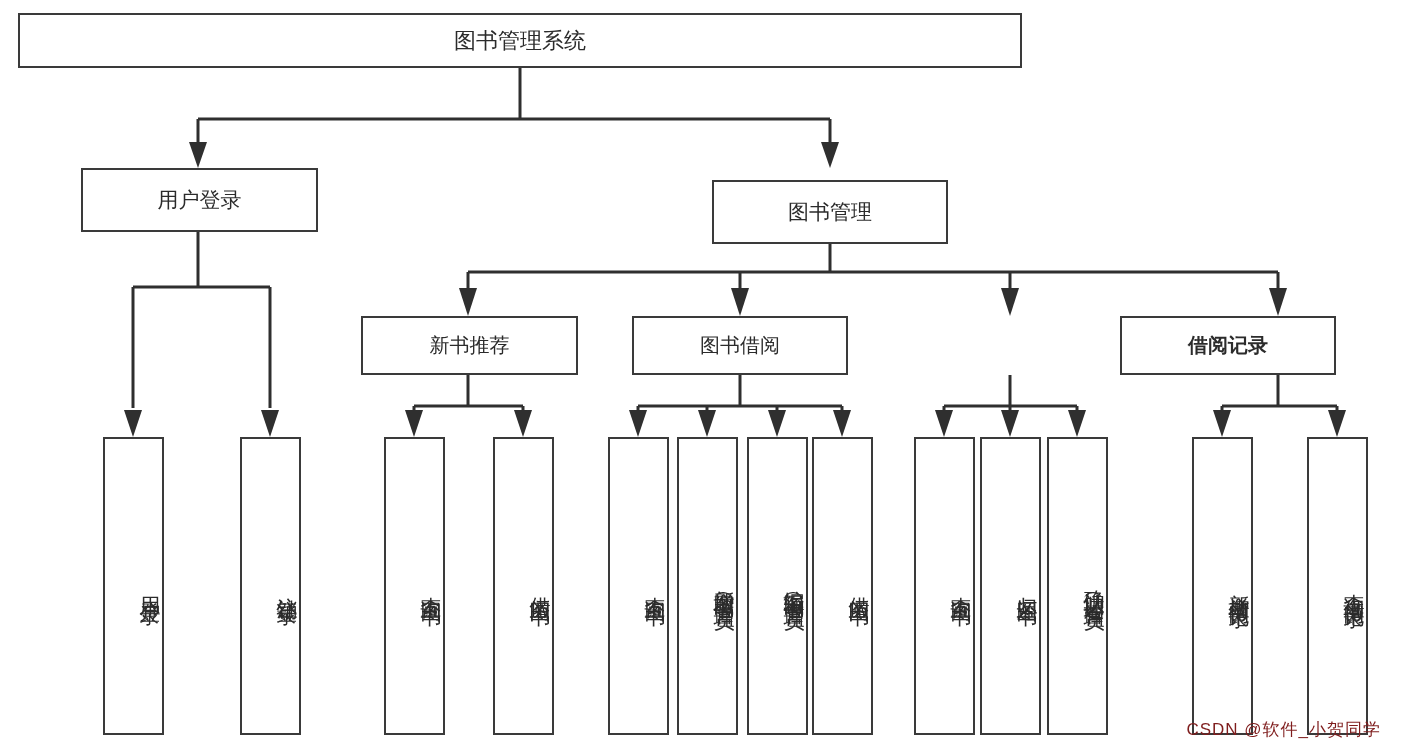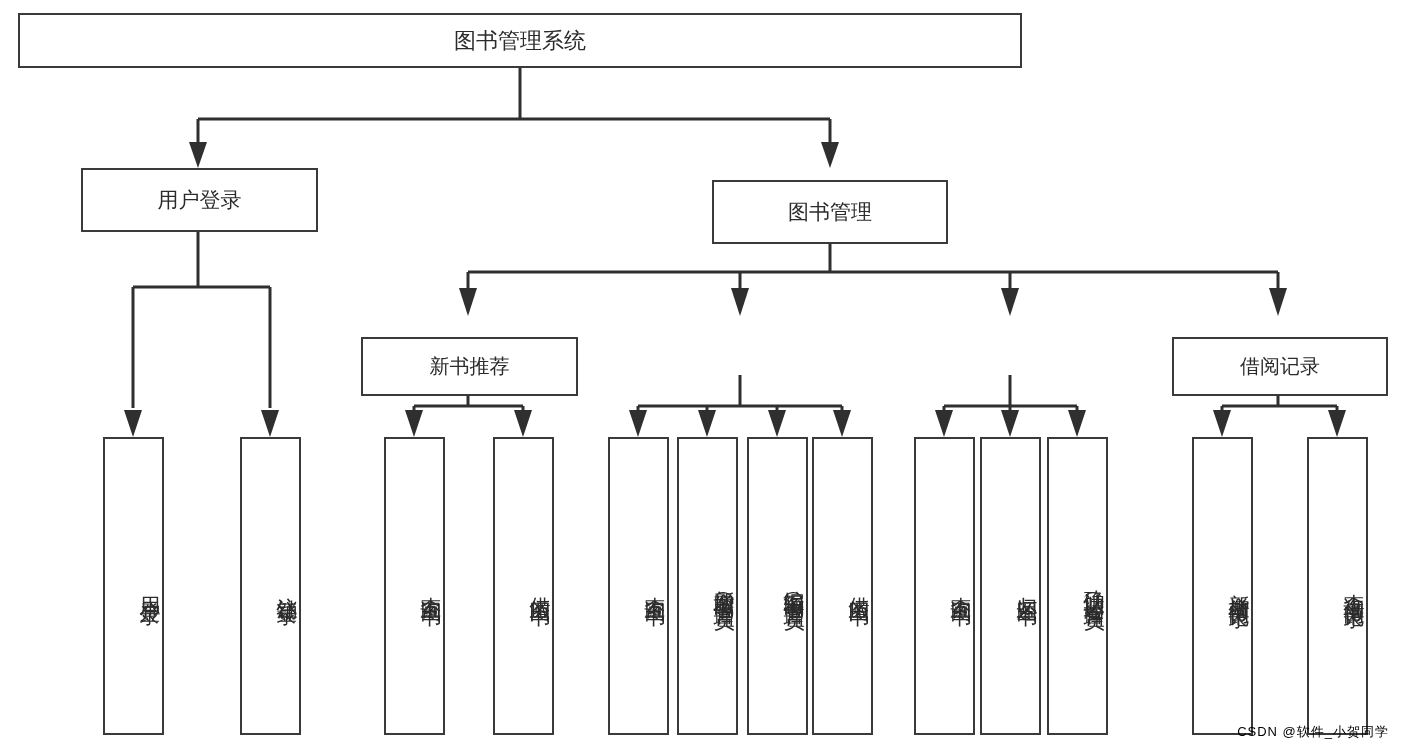--- a/index.html
+++ b/index.html
@@ -46,7 +46,6 @@
   }
   .node.level2 {
     font-size: 20px;
-    margin-top: 21px;
   }
   .node.leaf {
     font-size: 21px;

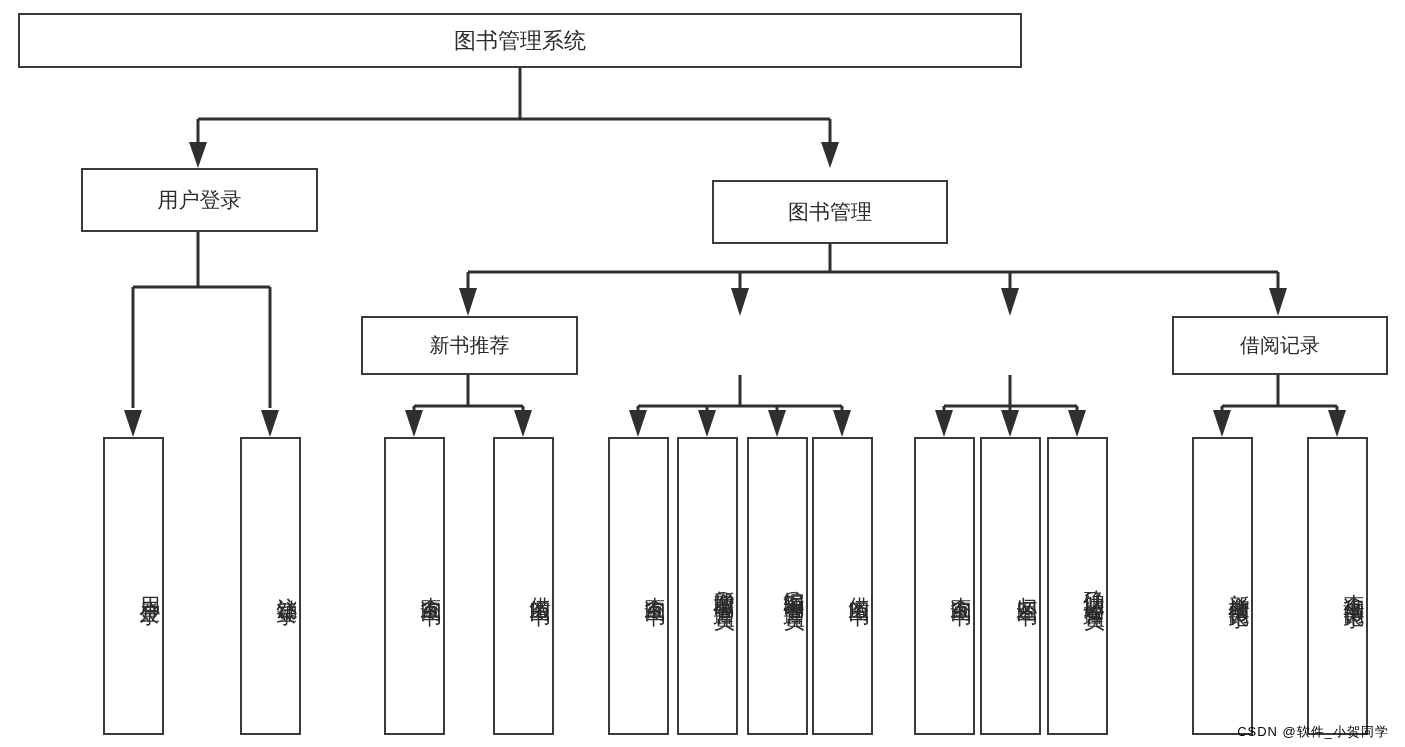--- a/index.html
+++ b/index.html
@@ -167,6 +167,9 @@
     <span class="label">新书推荐</span>
   </div>
 
+  <div class="node level2" style="left:632px; top:316px; width:216px; height:59px;">
+    <span class="label">图书借阅</span>
+  </div>
 
 
   <div class="node level2" style="left:1172px; top:316px; width:216px; height:59px;">

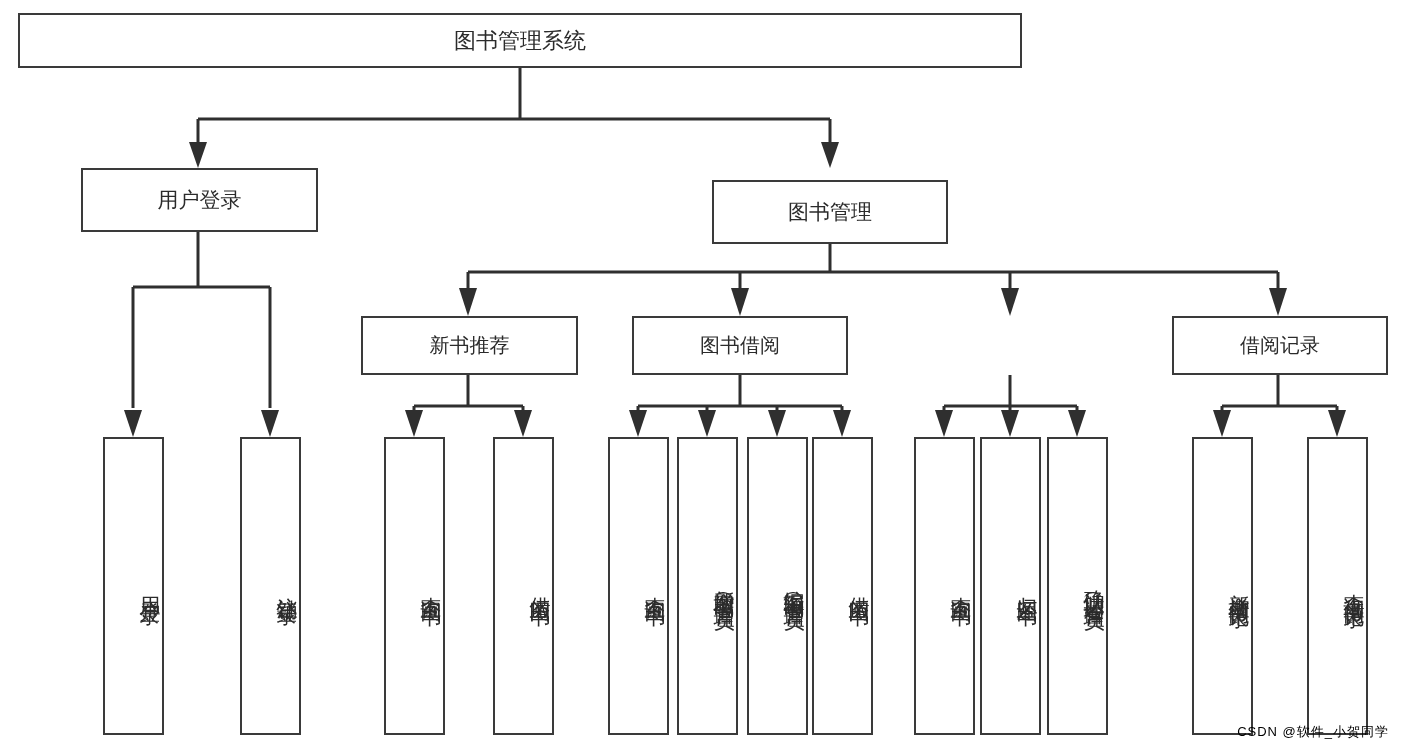--- a/index.html
+++ b/index.html
@@ -172,7 +172,7 @@
   </div>
 
 
-  <div class="node level2" style="left:1172px; top:316px; width:216px; height:59px;">
+  <div class="node level2" style="left:1120px; top:316px; width:216px; height:59px;font-weight:bold;">
     <span class="label">借阅记录</span>
   </div>
 

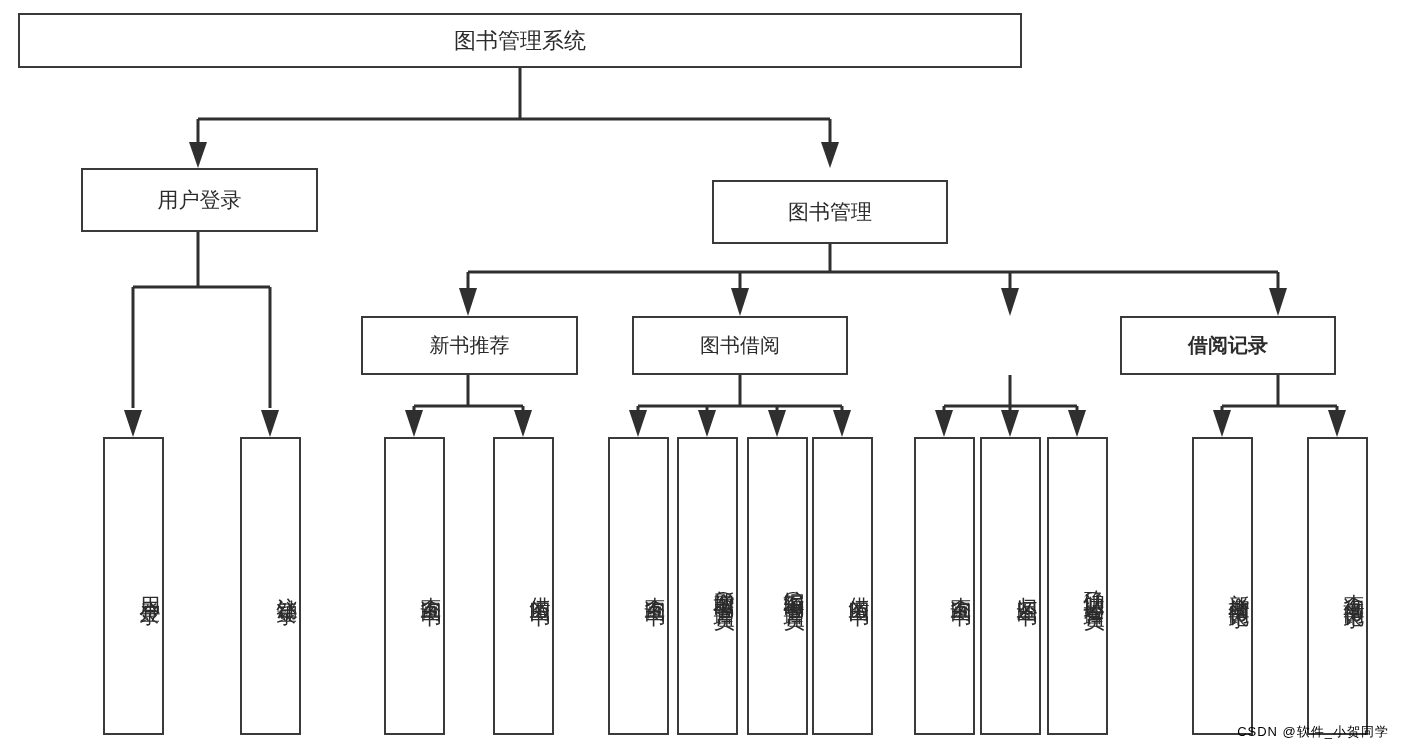--- a/index.html
+++ b/index.html
@@ -64,10 +64,10 @@
   }
   .watermark {
     position: absolute;
-    right: 16px;
+    right: 24px;
     bottom: 6px;
-    font-size: 13px;
-    color: #000000;
+    font-size: 17px;
+    color: #7f1d1d;
     letter-spacing: 1px;
     white-space: nowrap;
   }

